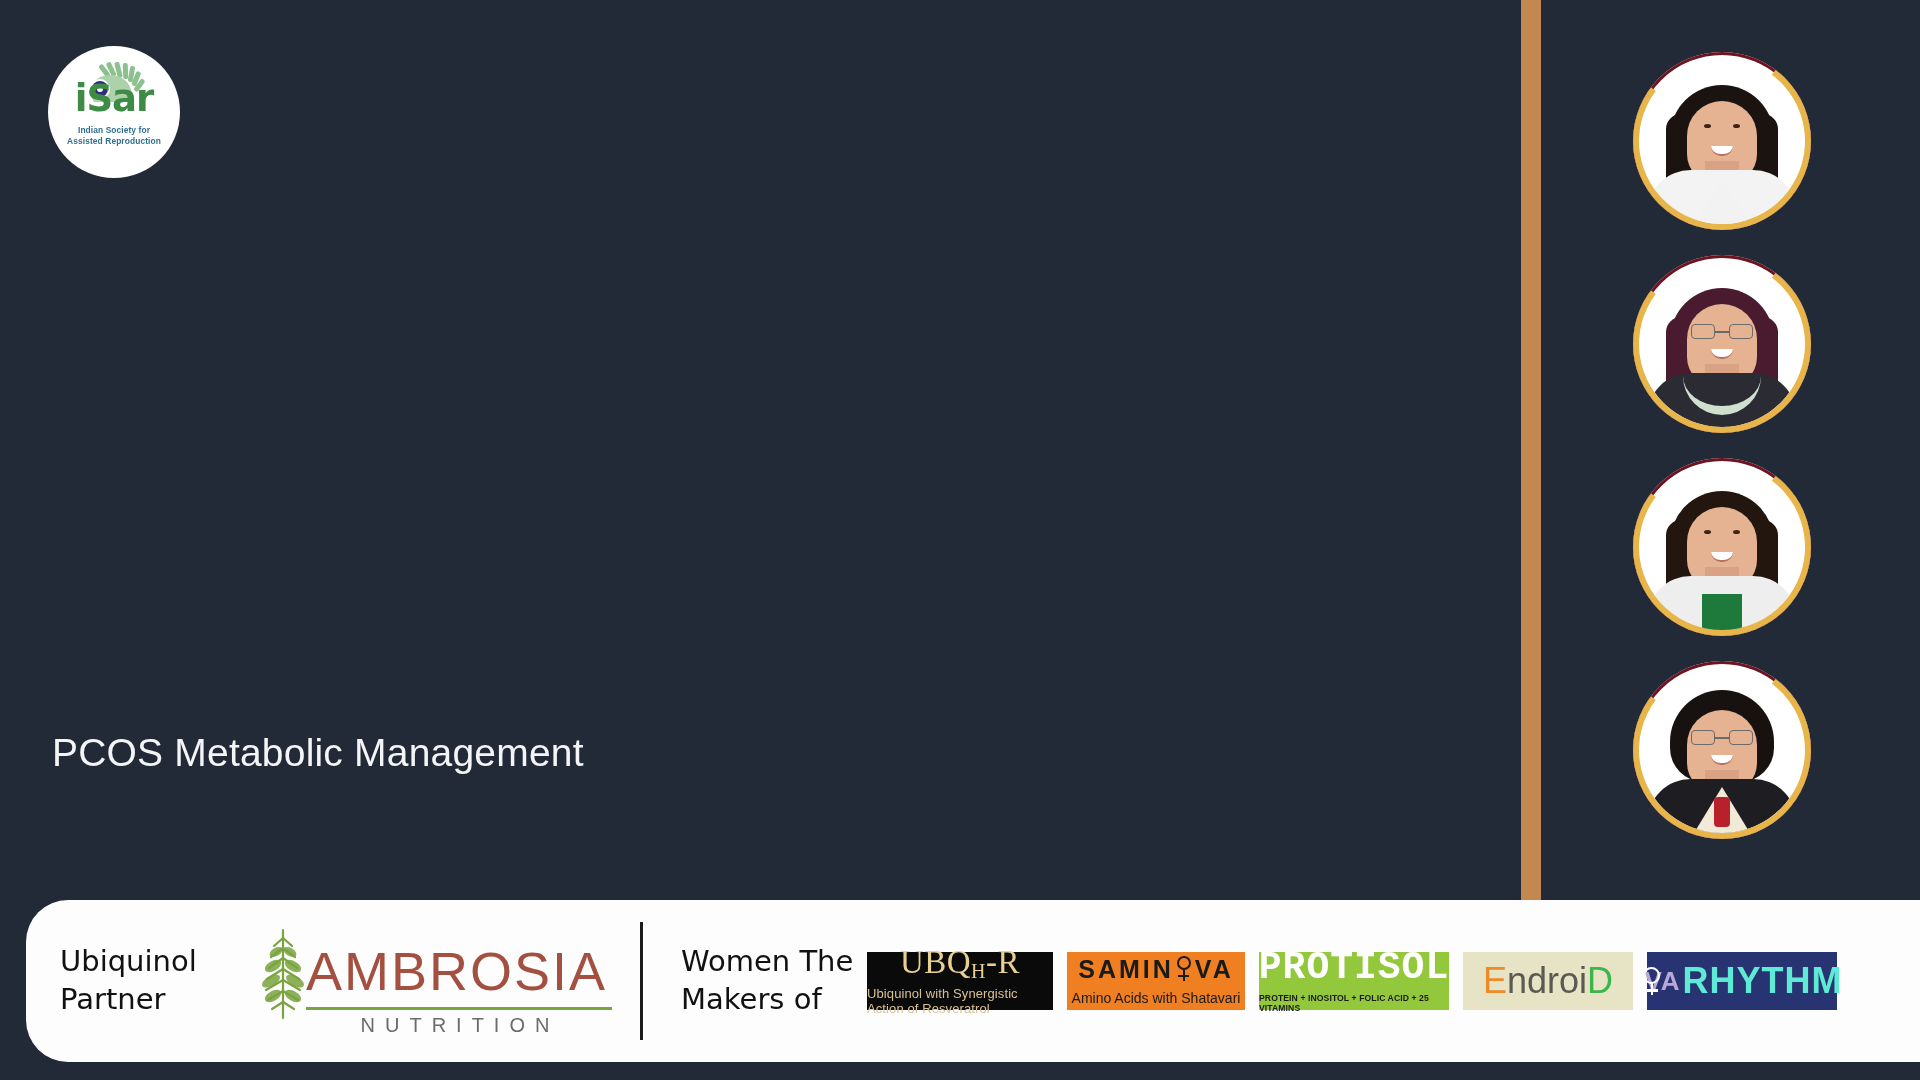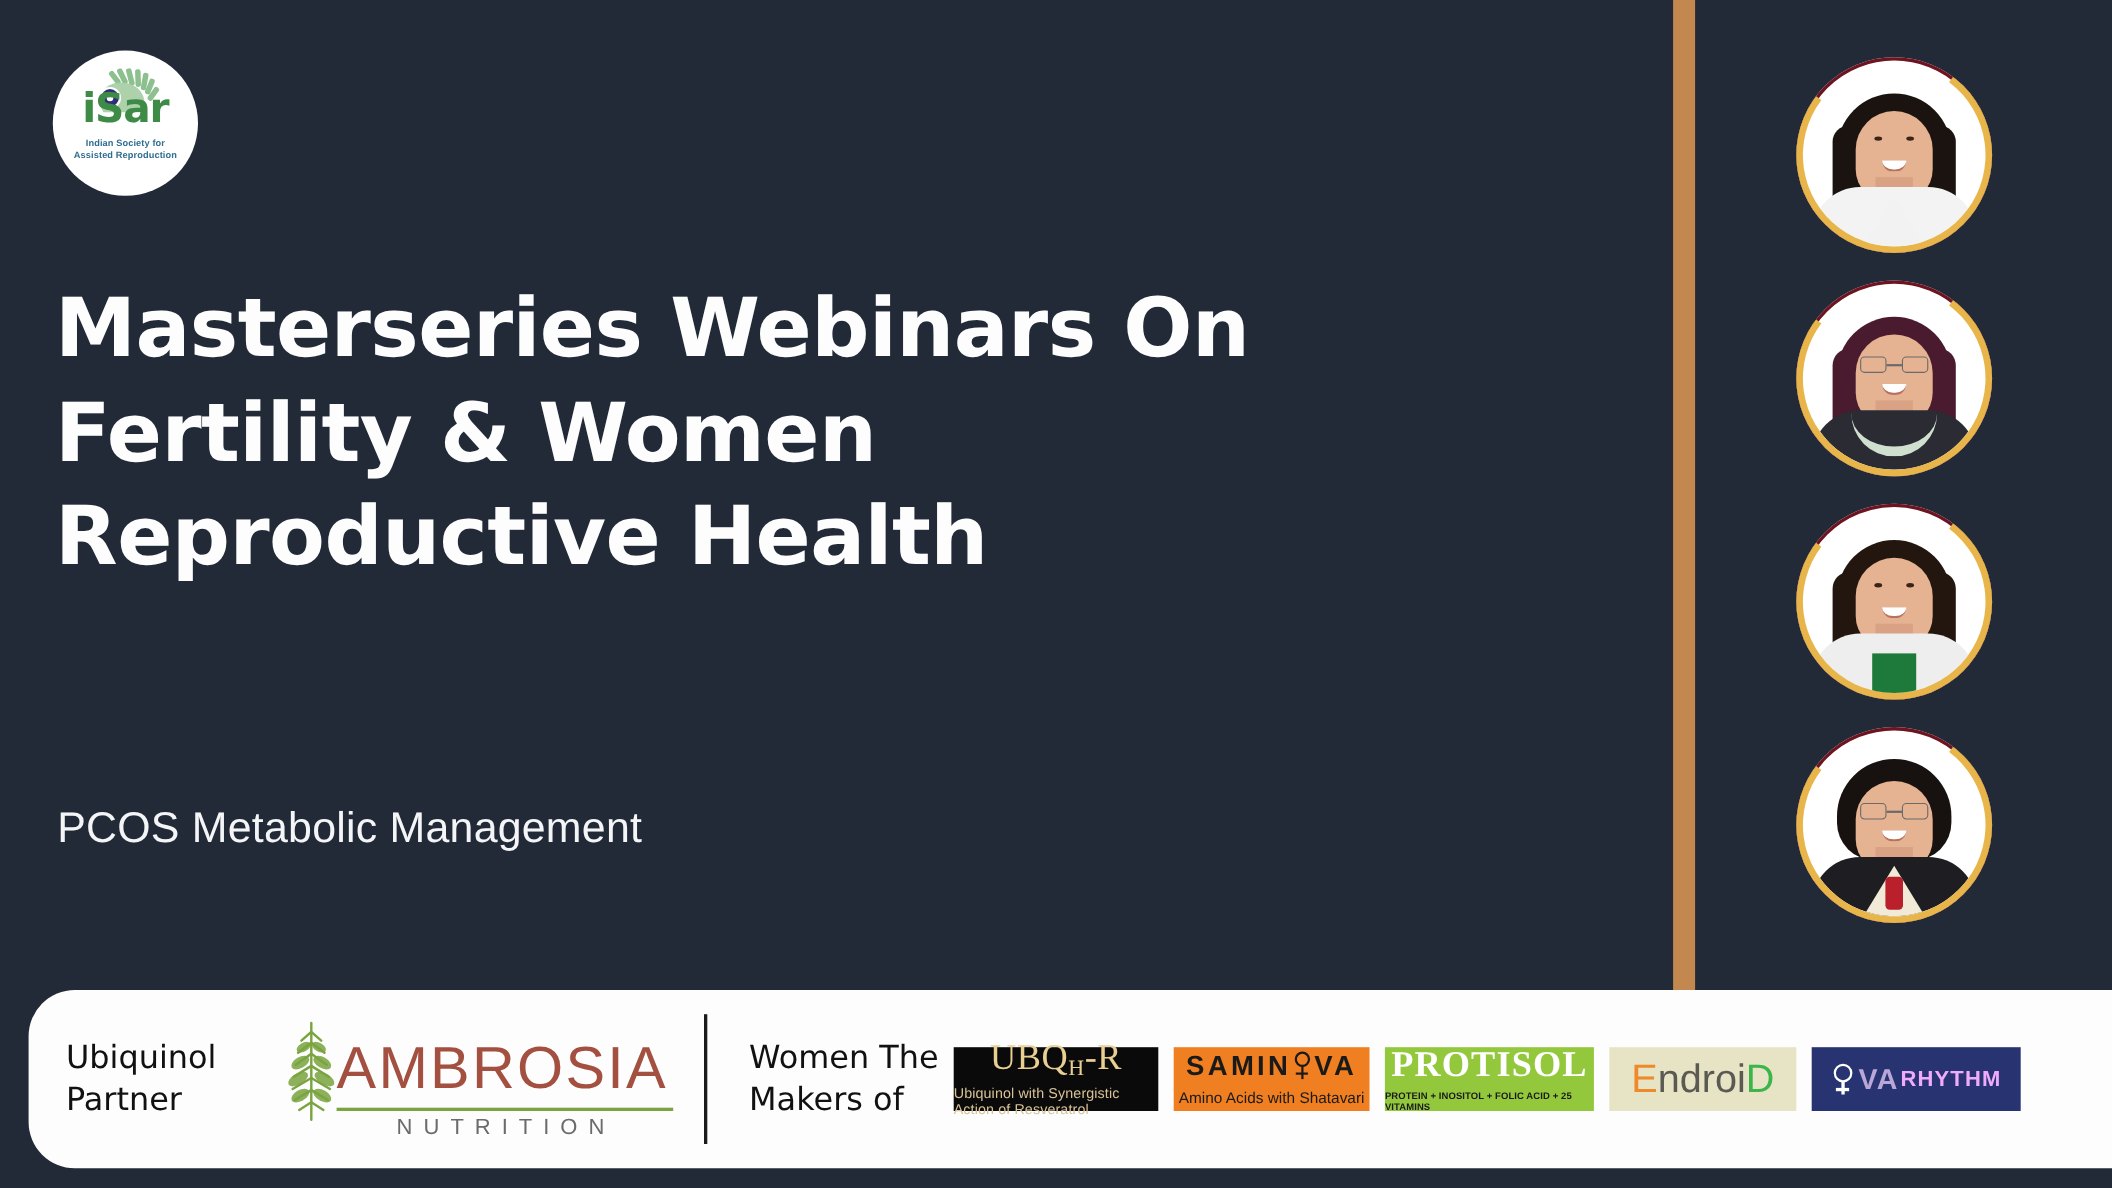--- a/index.html
+++ b/index.html
@@ -610,11 +610,6 @@
     </div>
   </div>
 
-  <div class="headline">
-    <span class="line">Masterseries Webinars On</span>
-    <span class="line">Fertility &amp; Women</span>
-    <span class="line">Reproductive Health</span>
-  </div>
 
   <div class="subtitle">PCOS Metabolic Management</div>
 

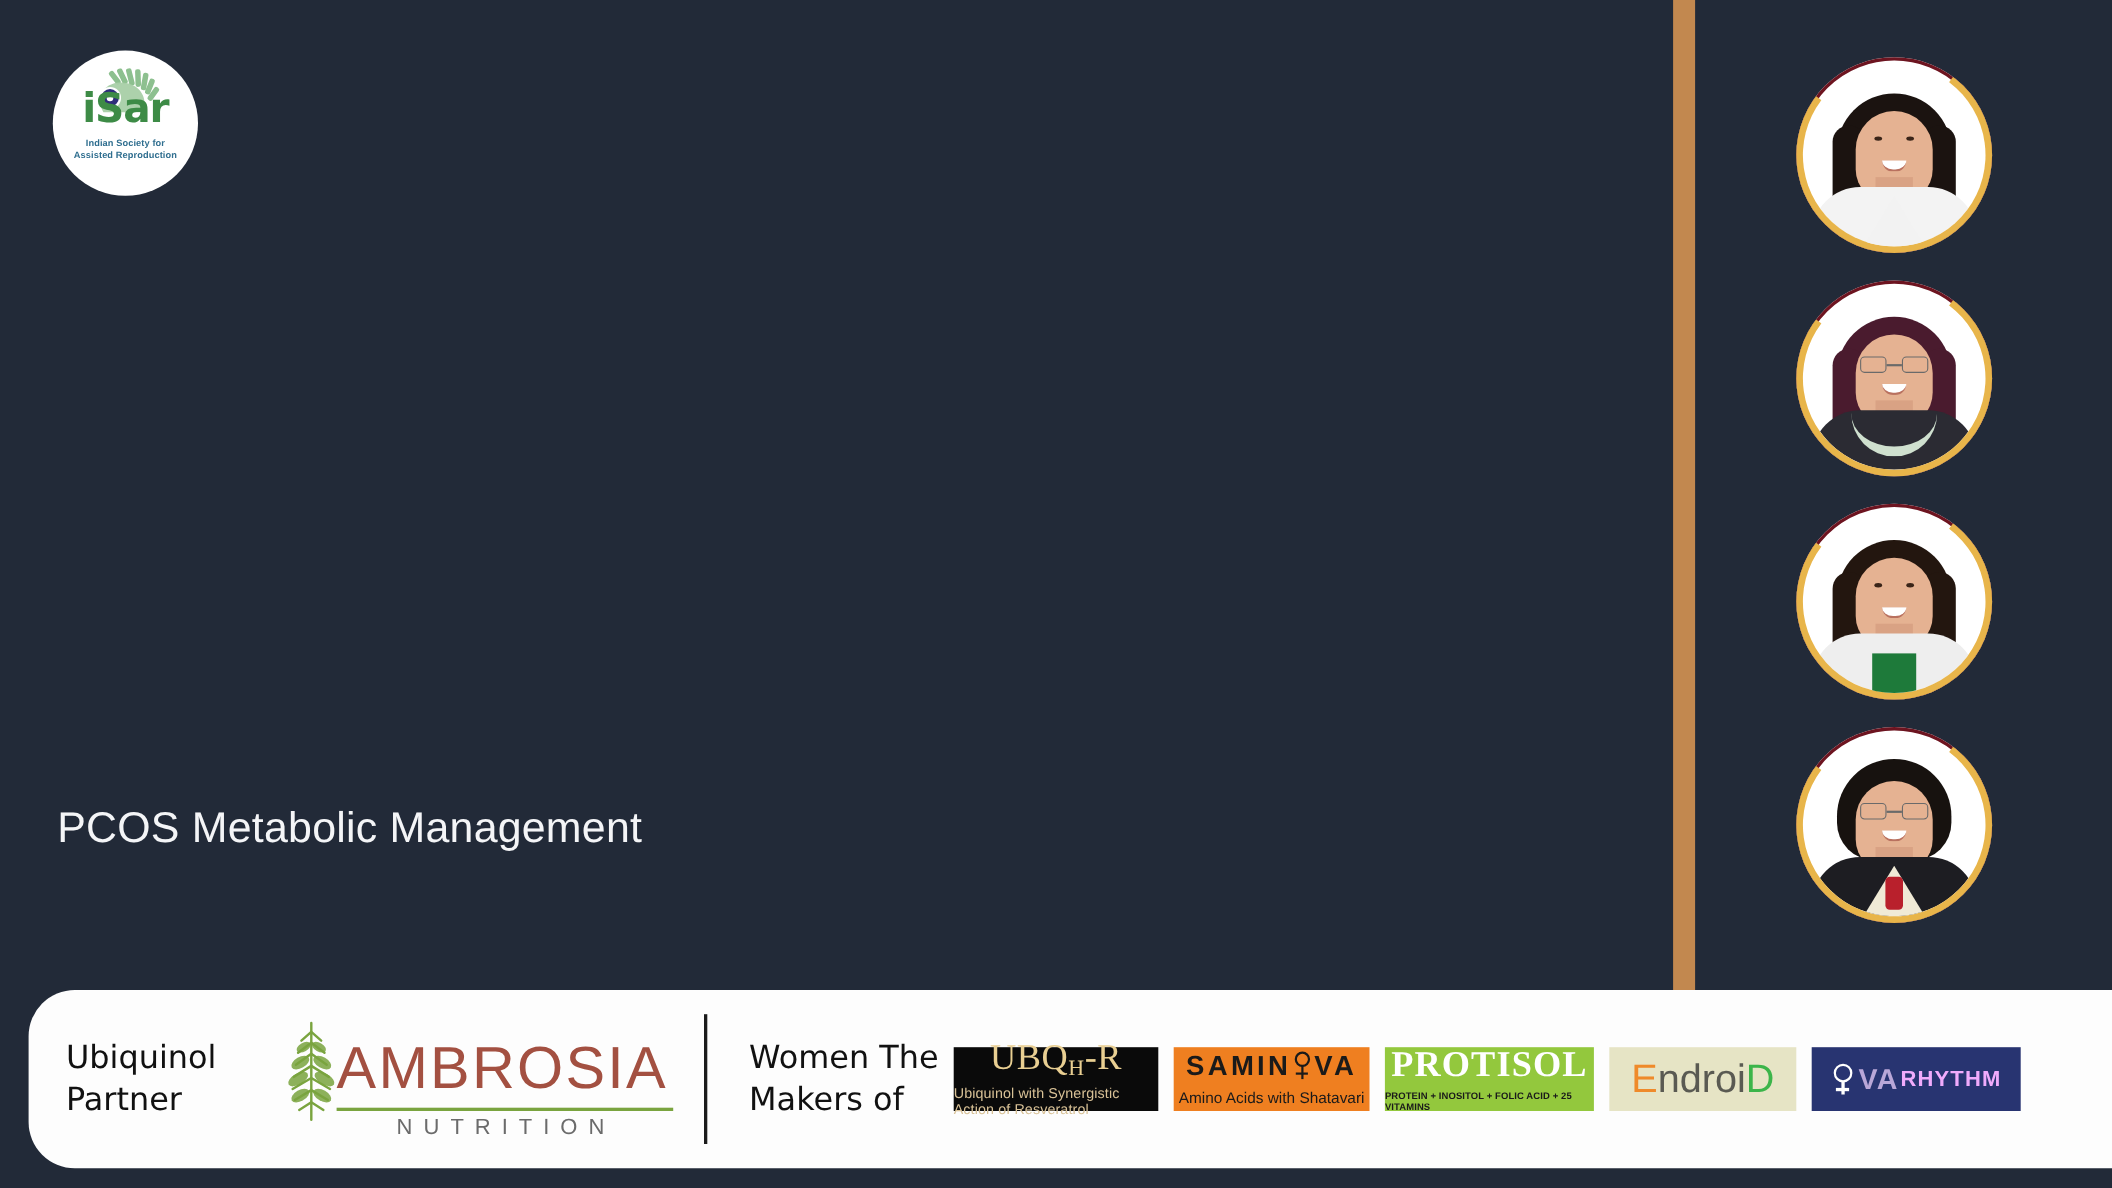--- a/index.html
+++ b/index.html
@@ -495,9 +495,9 @@
     background: #93c83d;
   }
   .pro-main {
-    font-family: Liberation Serif, serif;
+    font-family: Liberation Mono, monospace;
     font-weight: 700;
-    font-size: 33px;
+    font-size: 38px;
     letter-spacing: 1px;
     color: #ffffff;
     line-height: 1;

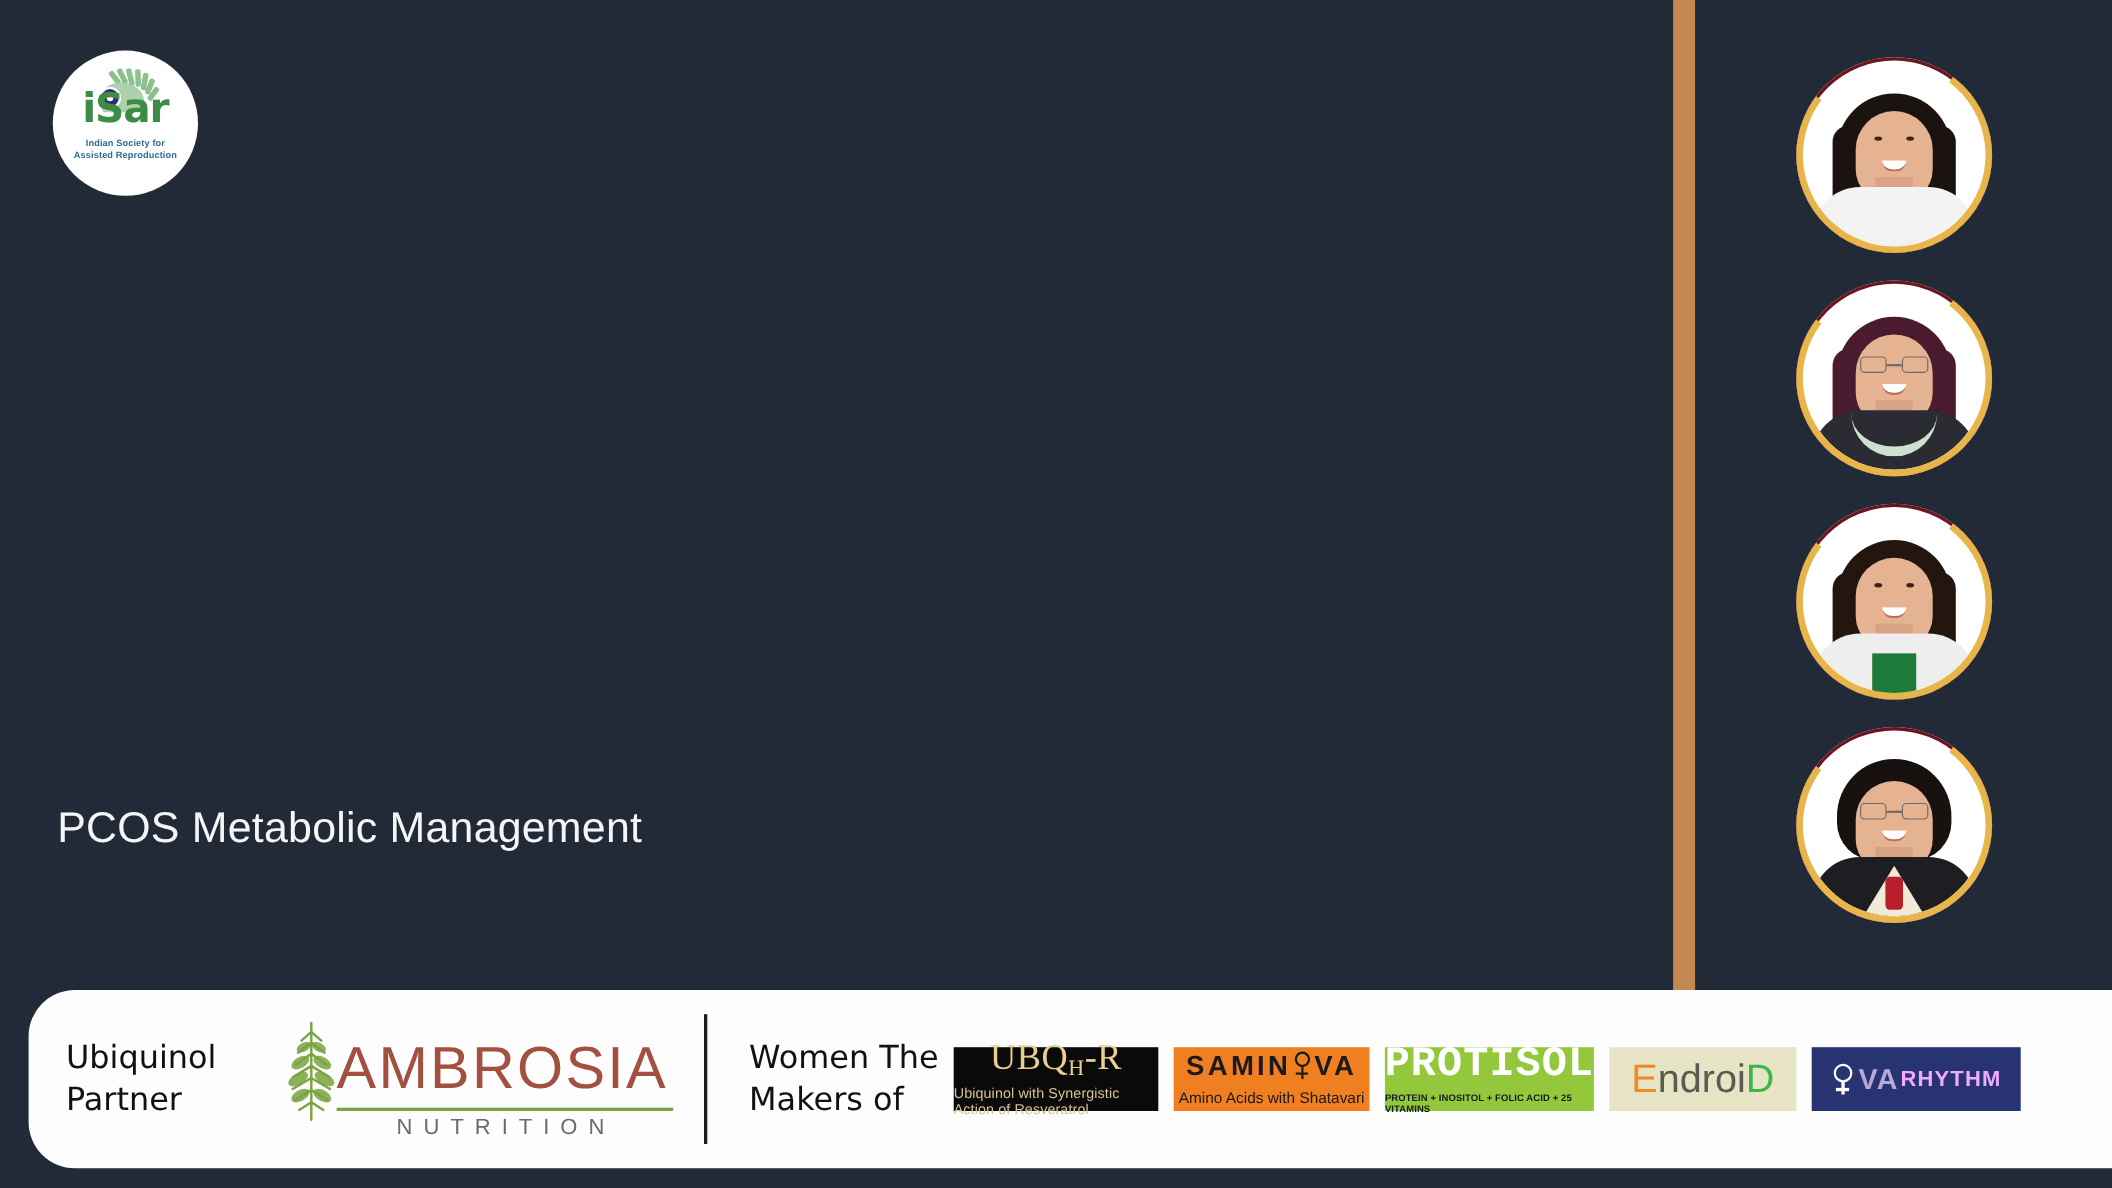--- a/index.html
+++ b/index.html
@@ -572,9 +572,9 @@
   .ovr-rest {
     font-family: "Liberation Sans", sans-serif;
     font-weight: 700;
-    font-size: 20px;
+    font-size: 36px;
     letter-spacing: 1px;
-    color: #f0abfc;
+    color: #5eead4;
     line-height: 1;
   }
 </style>

